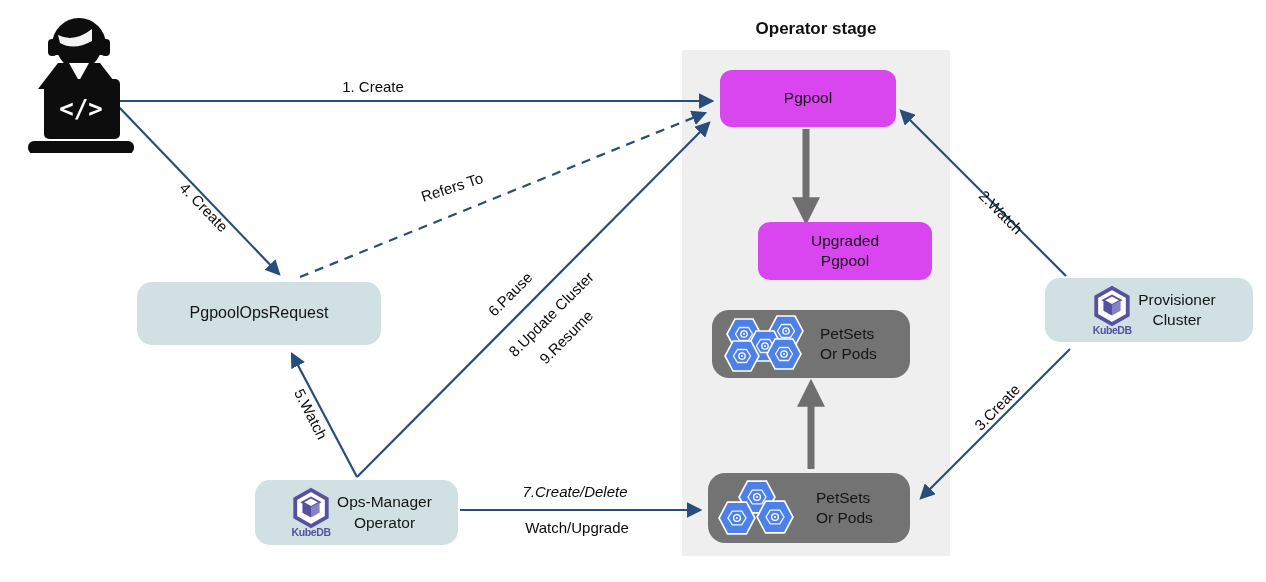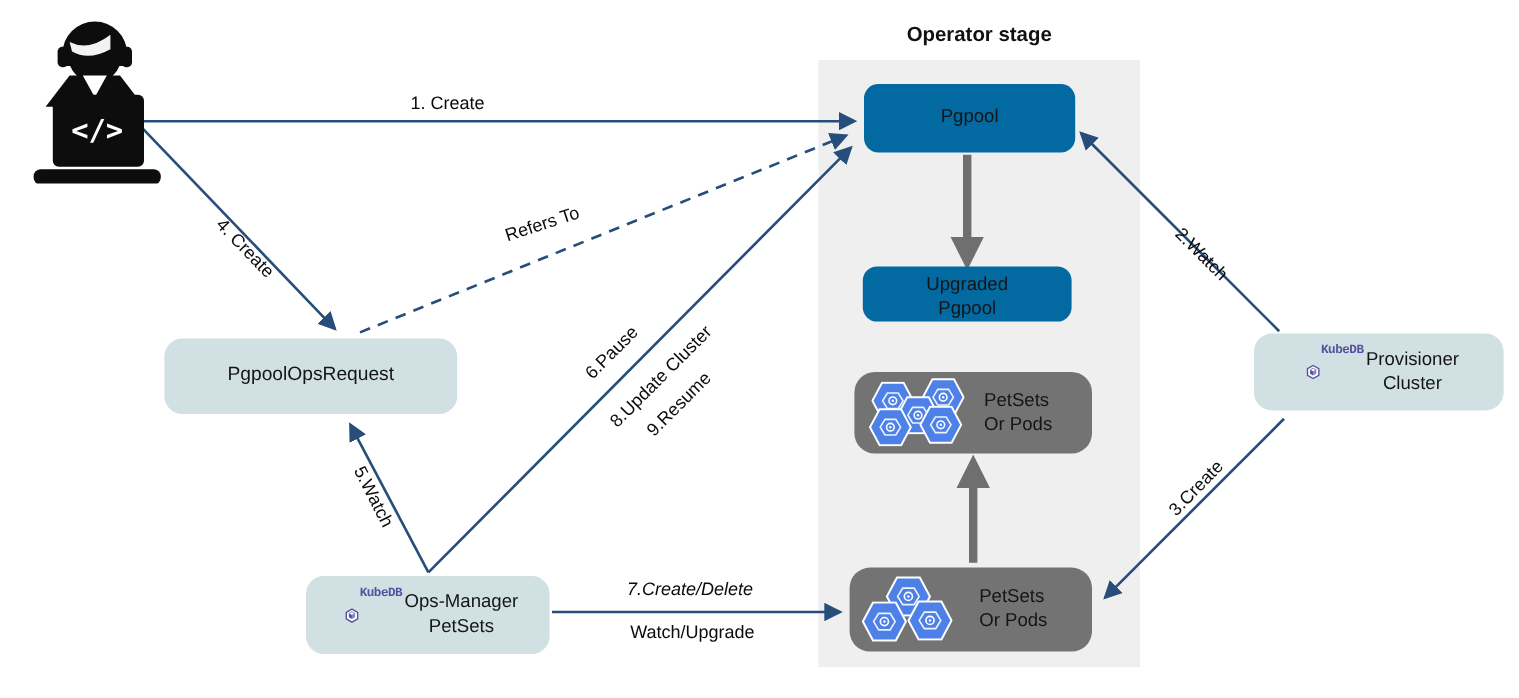--- a/index.html
+++ b/index.html
@@ -13,7 +13,7 @@
   svg.wires{position:absolute;left:0;top:0;z-index:1;}
   .node{position:absolute;display:flex;align-items:center;justify-content:center;z-index:2;box-sizing:border-box;}
   .node-label{font-size:15.5px;line-height:1.3;color:#151515;white-space:pre-line;text-align:center;}
-  .blue{background:#0369a1;border-radius:12px;}
+  .blue{background:#d946ef;border-radius:12px;}
   .grayb{background:#737373;border-radius:17px;justify-content:flex-start;padding-left:4px;}
   .grayb .node-label{text-align:left;margin-left:12px;}
   .teal{background:#d0e0e3;border-radius:15px;}

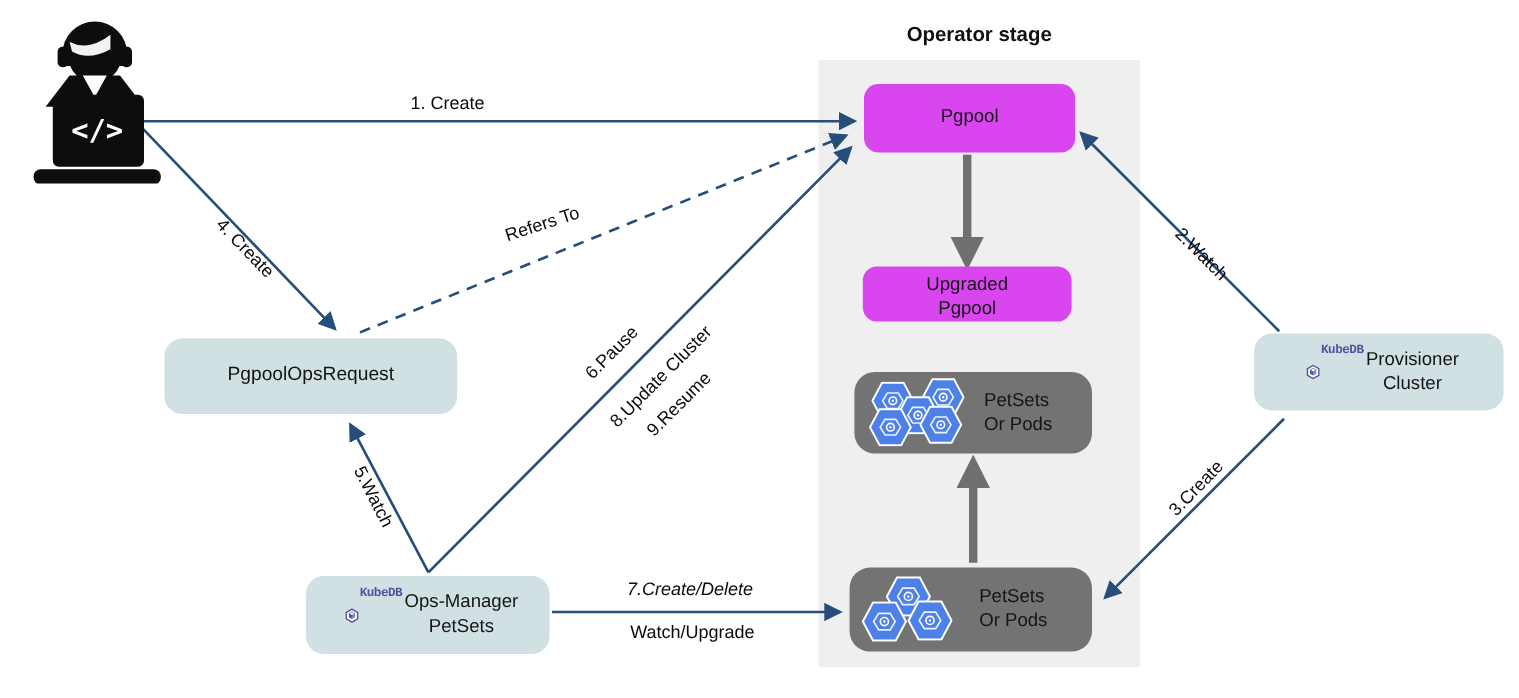--- a/index.html
+++ b/index.html
@@ -18,7 +18,7 @@
   .grayb .node-label{text-align:left;margin-left:12px;}
   .teal{background:#d0e0e3;border-radius:15px;}
   #pgpool{left:720px;top:70px;width:176px;height:57px;}
-  #upgraded-pgpool{left:719px;top:222px;width:174px;height:46px;align-items:flex-end;}
+  #upgraded-pgpool{left:758px;top:222px;width:174px;height:58px;}
   #petsets-upper{left:712px;top:310px;width:198px;height:68px;}
   #petsets-lower{left:708px;top:473px;width:202px;height:70px;}
   #pgpool-ops-request{left:137px;top:282px;width:244px;height:63px;}

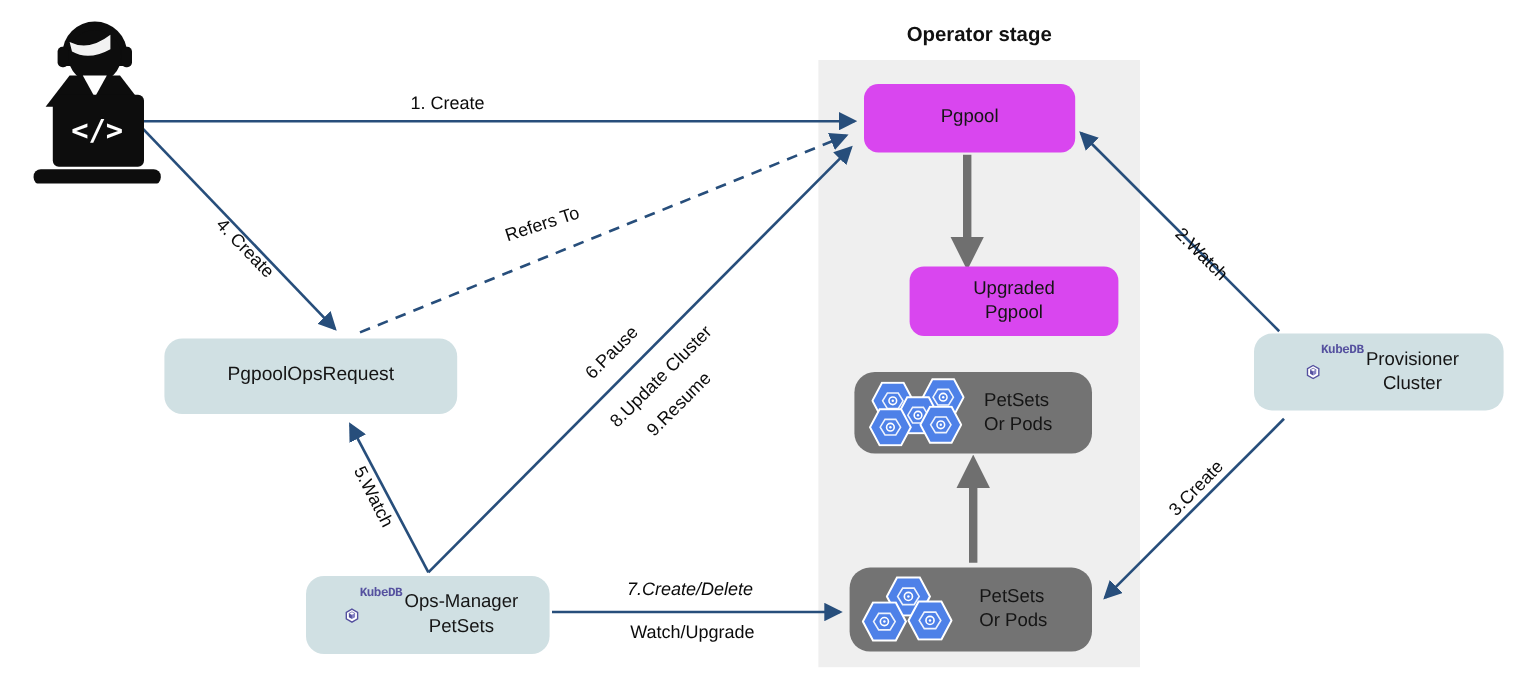--- a/index.html
+++ b/index.html
@@ -25,7 +25,7 @@
   #pgpool-ops-request .node-label{font-size:16px;}
   #ops-manager{left:255px;top:480px;width:203px;height:65px;}
   #provisioner{left:1045px;top:278px;width:208px;height:64px;}
-  .kubedb-logo{display:flex;flex-direction:row;align-items:flex-start;width:48px;margin:0 2px 0 6px;flex:0 0 auto;font-family:Liberation Mono, monospace;}
+  .kubedb-logo{display:flex;flex-direction:column;align-items:center;width:48px;margin:0 2px 0 6px;flex:0 0 auto;}
   .kubedb-word{font-size:10.5px;font-weight:bold;color:#55519f;letter-spacing:-0.4px;margin-top:-3px;}
   .elabel{position:absolute;z-index:3;font-size:15px;color:#0b0b0b;white-space:nowrap;
     transform:translate(-50%,-50%) rotate(var(--r,0deg));}

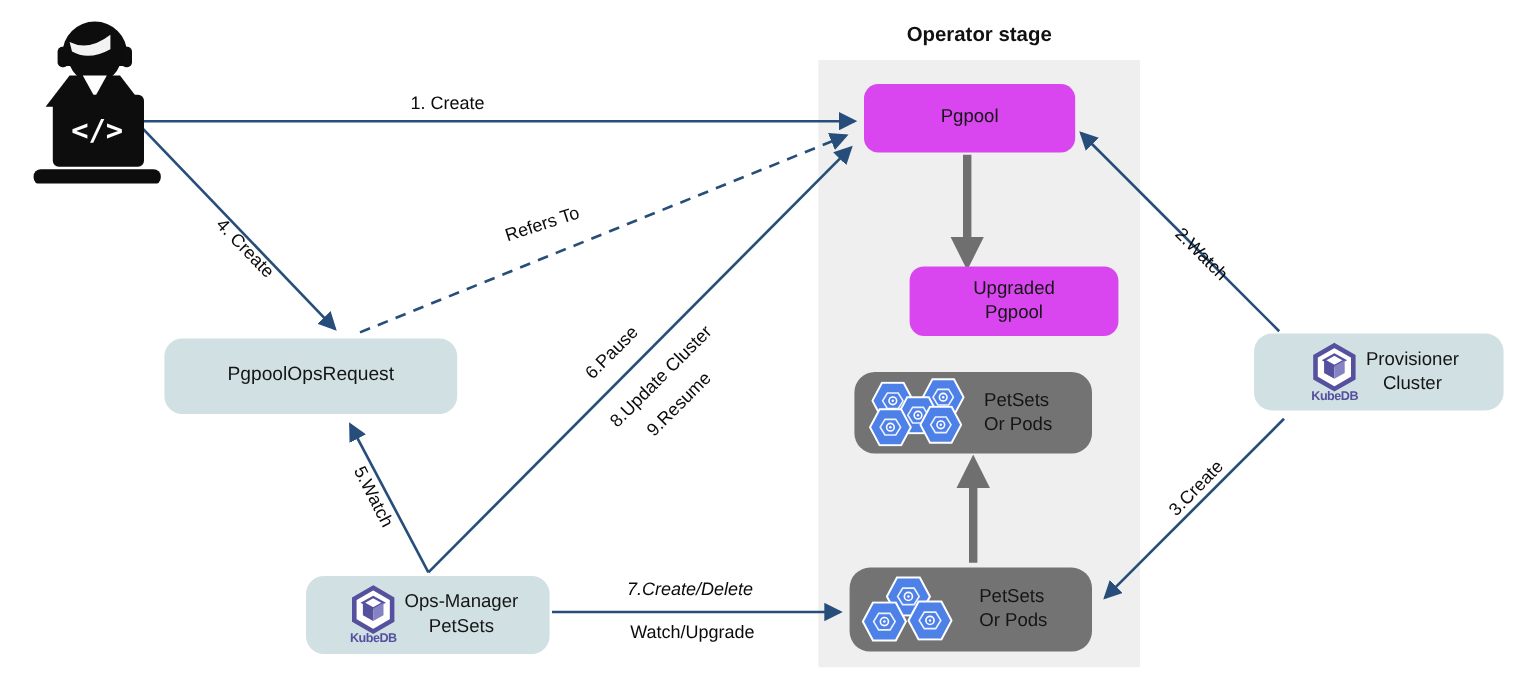--- a/index.html
+++ b/index.html
@@ -128,7 +128,7 @@
       <div class="kubedb-word">KubeDB</div>
     </div>
     <div class="node-label">Ops-Manager
-PetSets</div>
+Operator</div>
   </div>
 
   <div class="node teal" id="provisioner">

